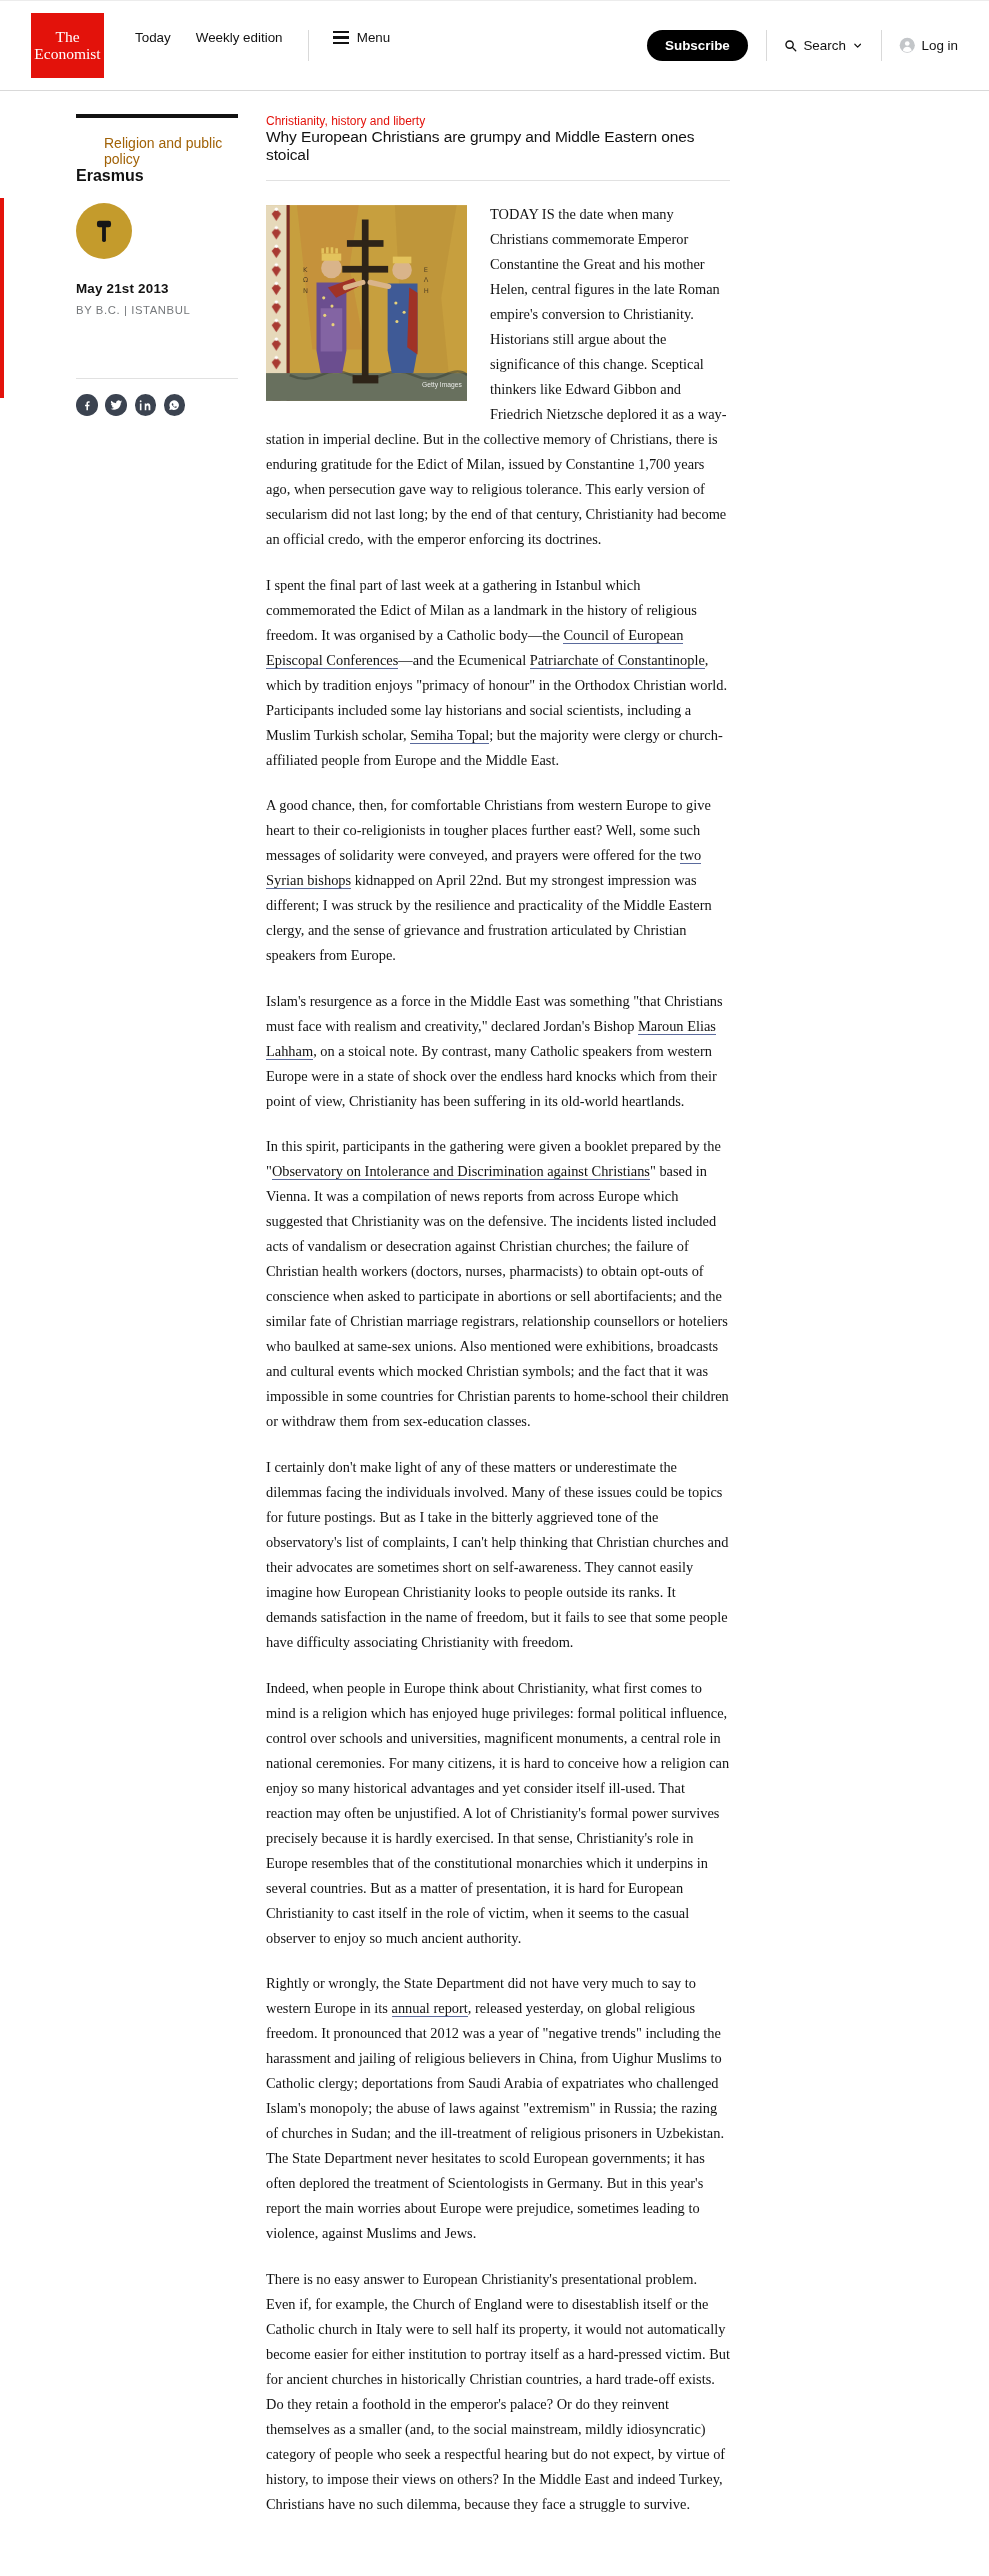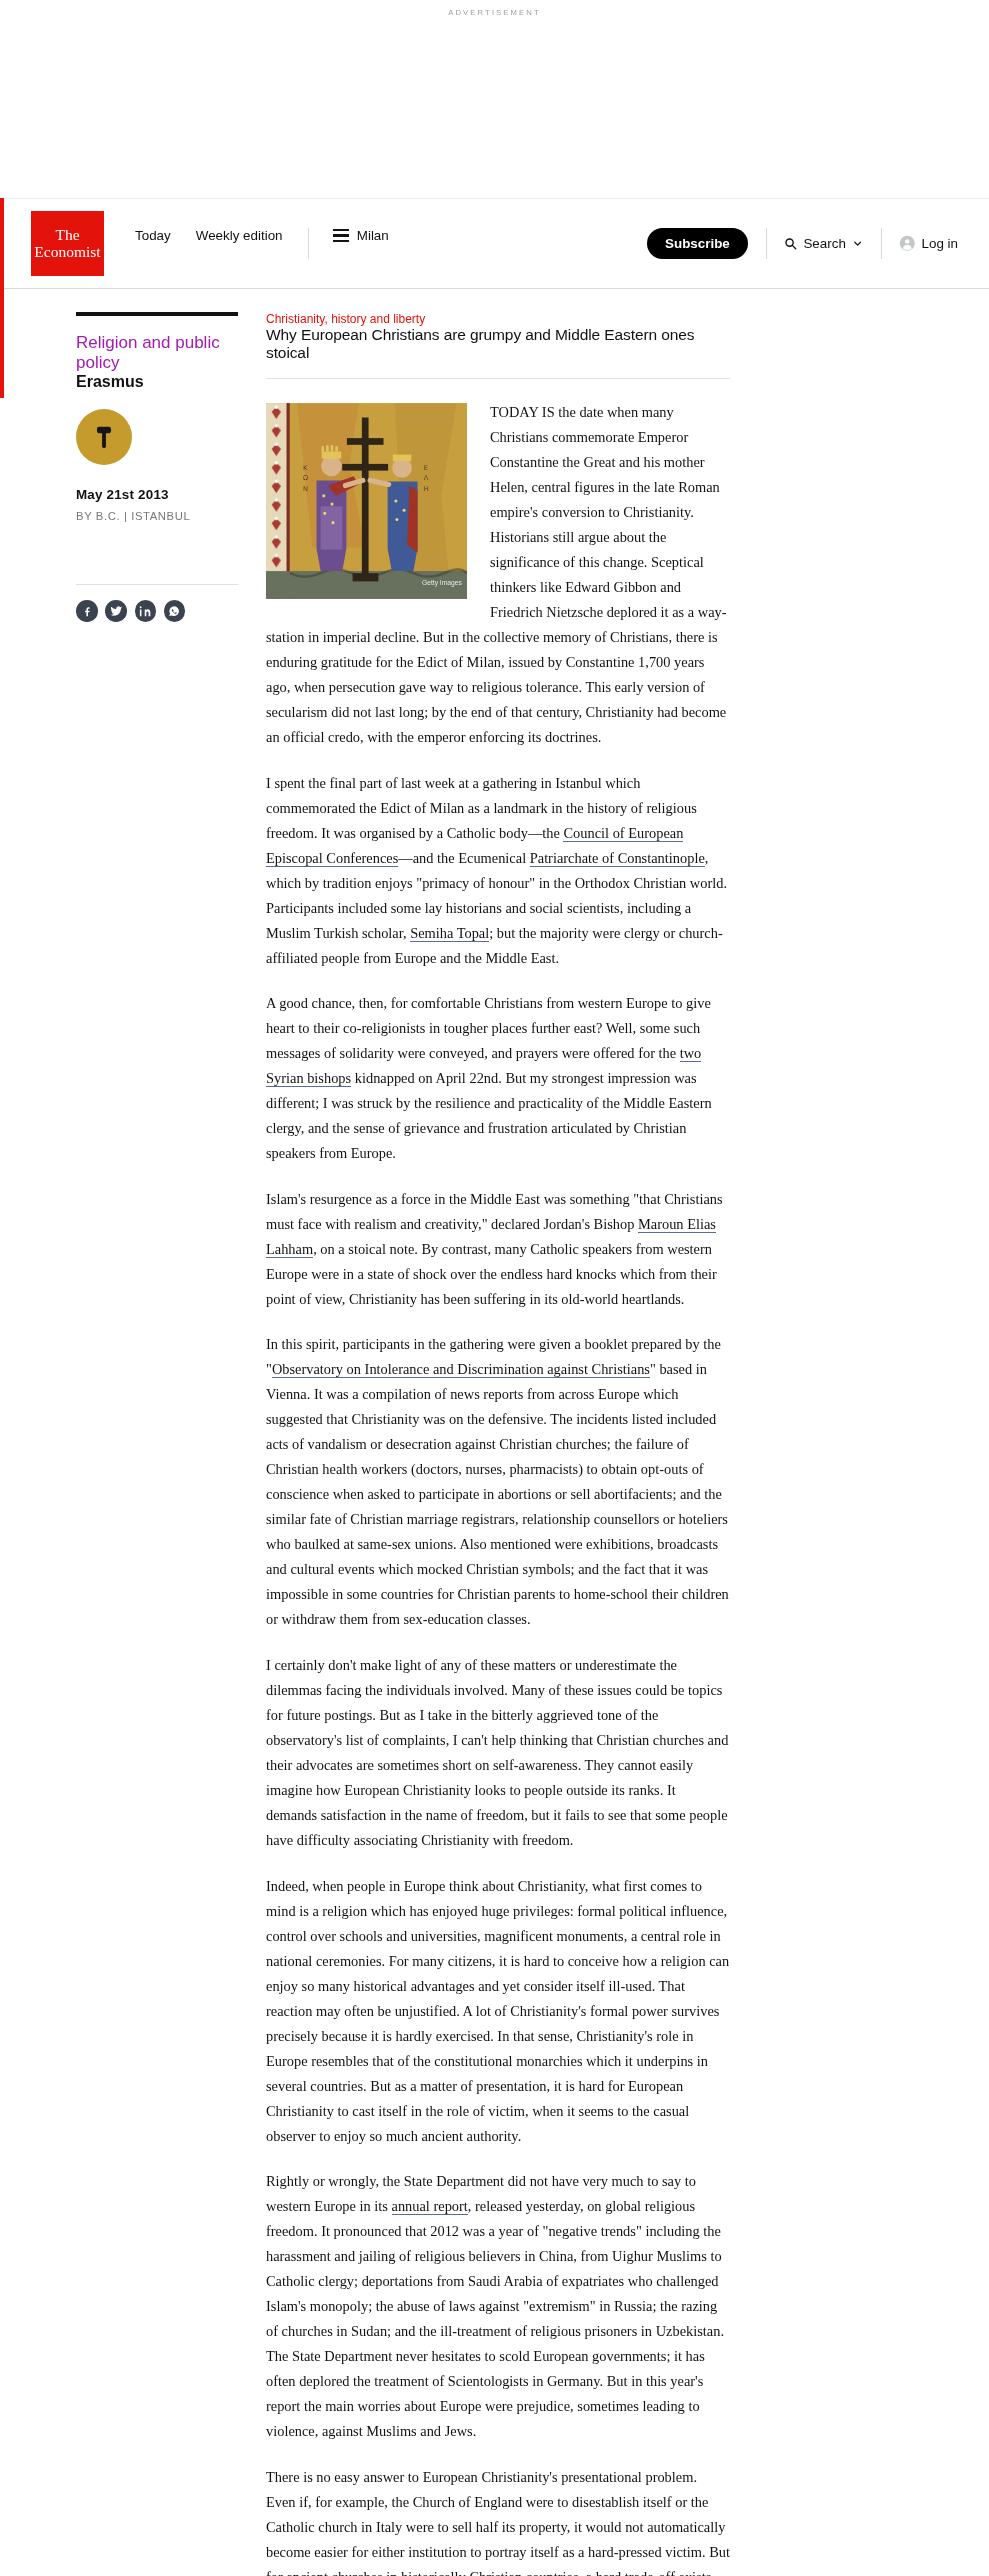--- a/index.html
+++ b/index.html
@@ -58,9 +58,6 @@
 
 <div class="page">
 
-  <div class="ad-slot">
-    <span>ADVERTISEMENT</span>
-  </div>
 
   <div class="red-strip"></div>
 

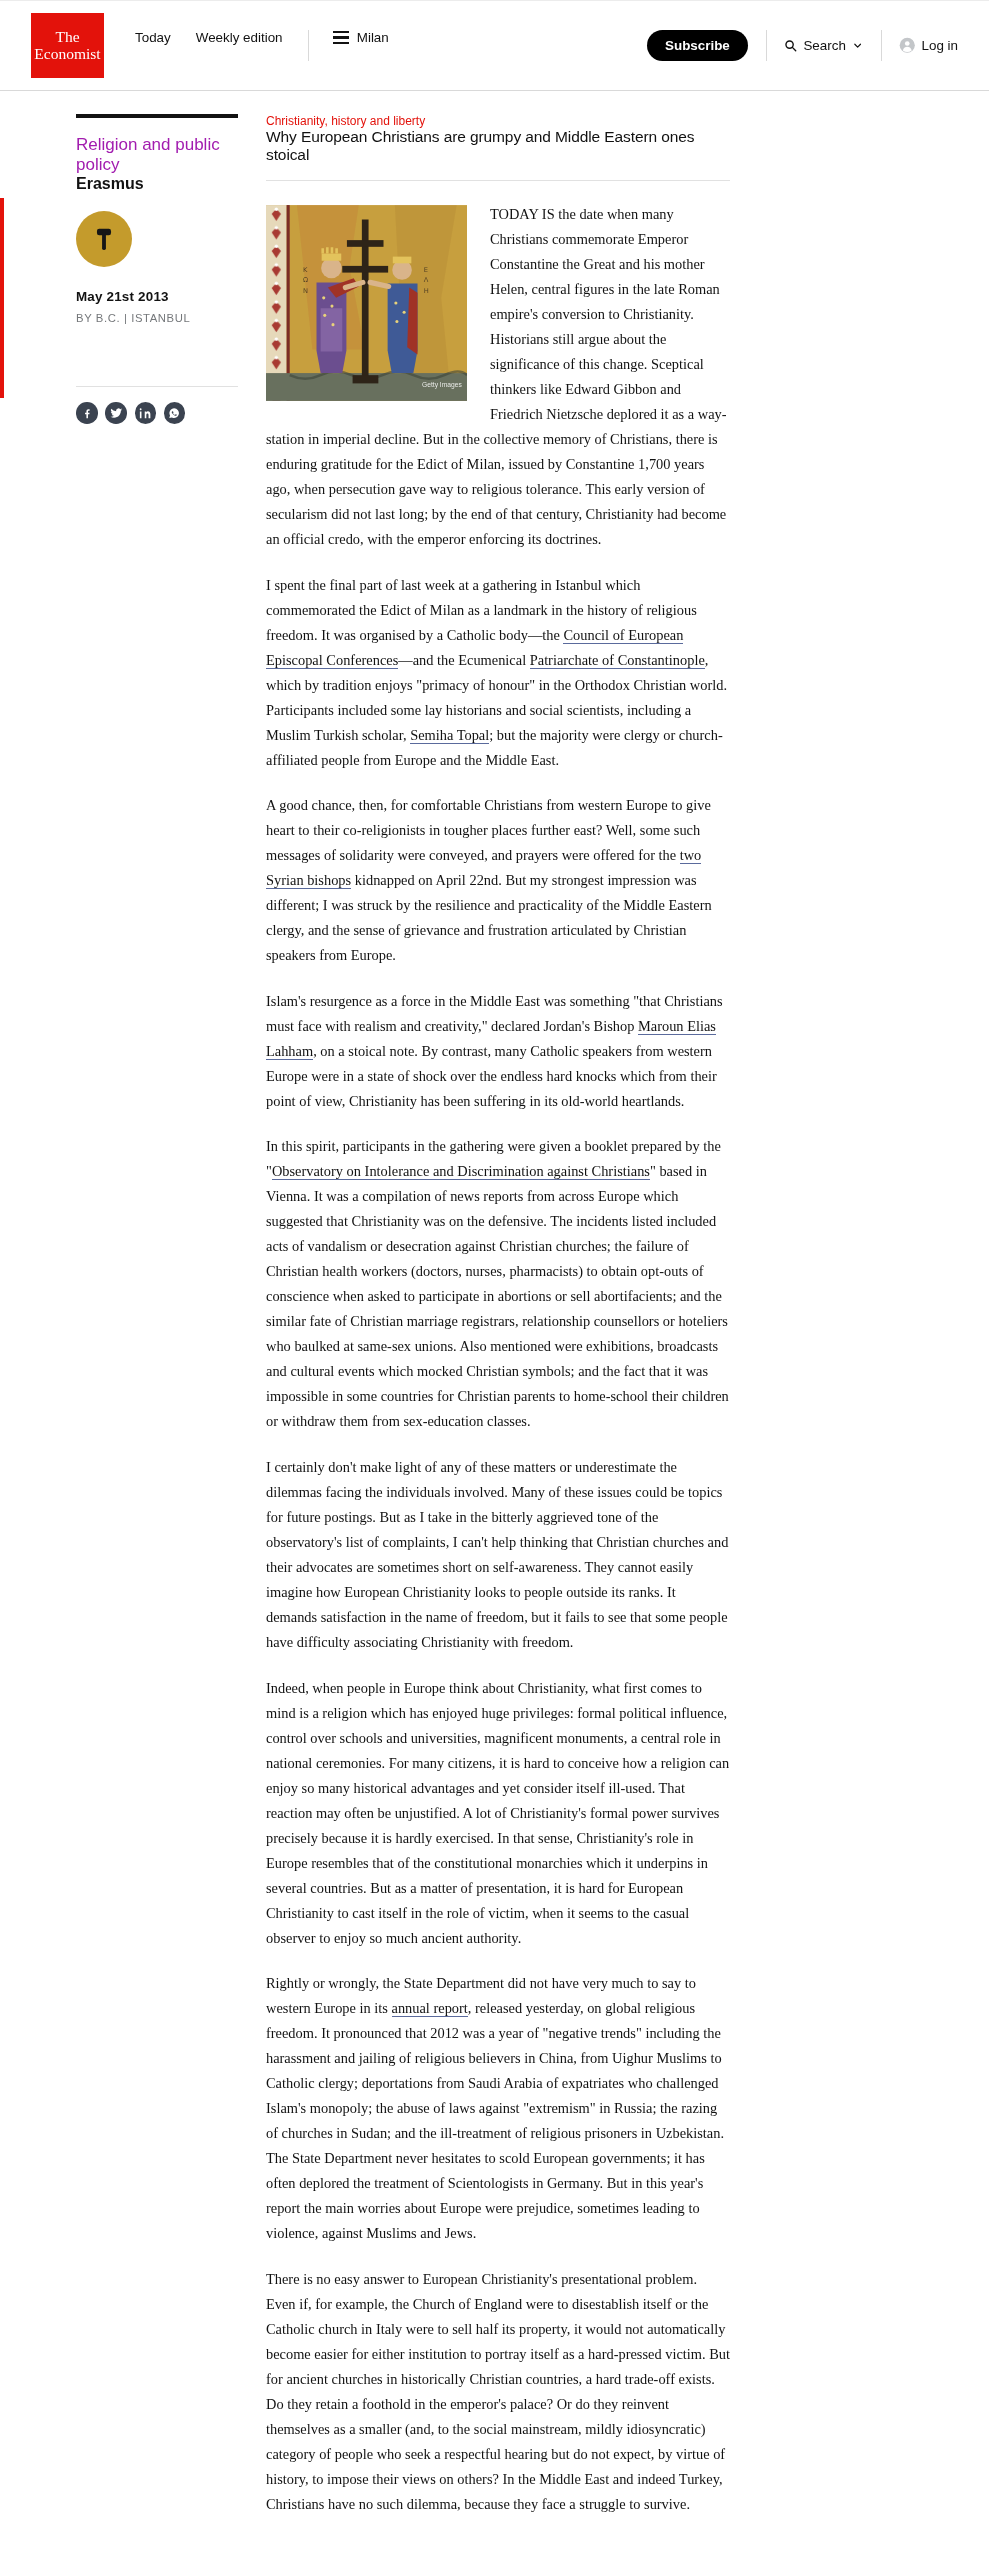--- a/index.html
+++ b/index.html
@@ -76,7 +76,7 @@
             <i></i>
             <i></i>
           </span>
-        <span>Milan</span>
+        <span>Menu</span>
       </a>
     </nav>
     <div class="header-right">

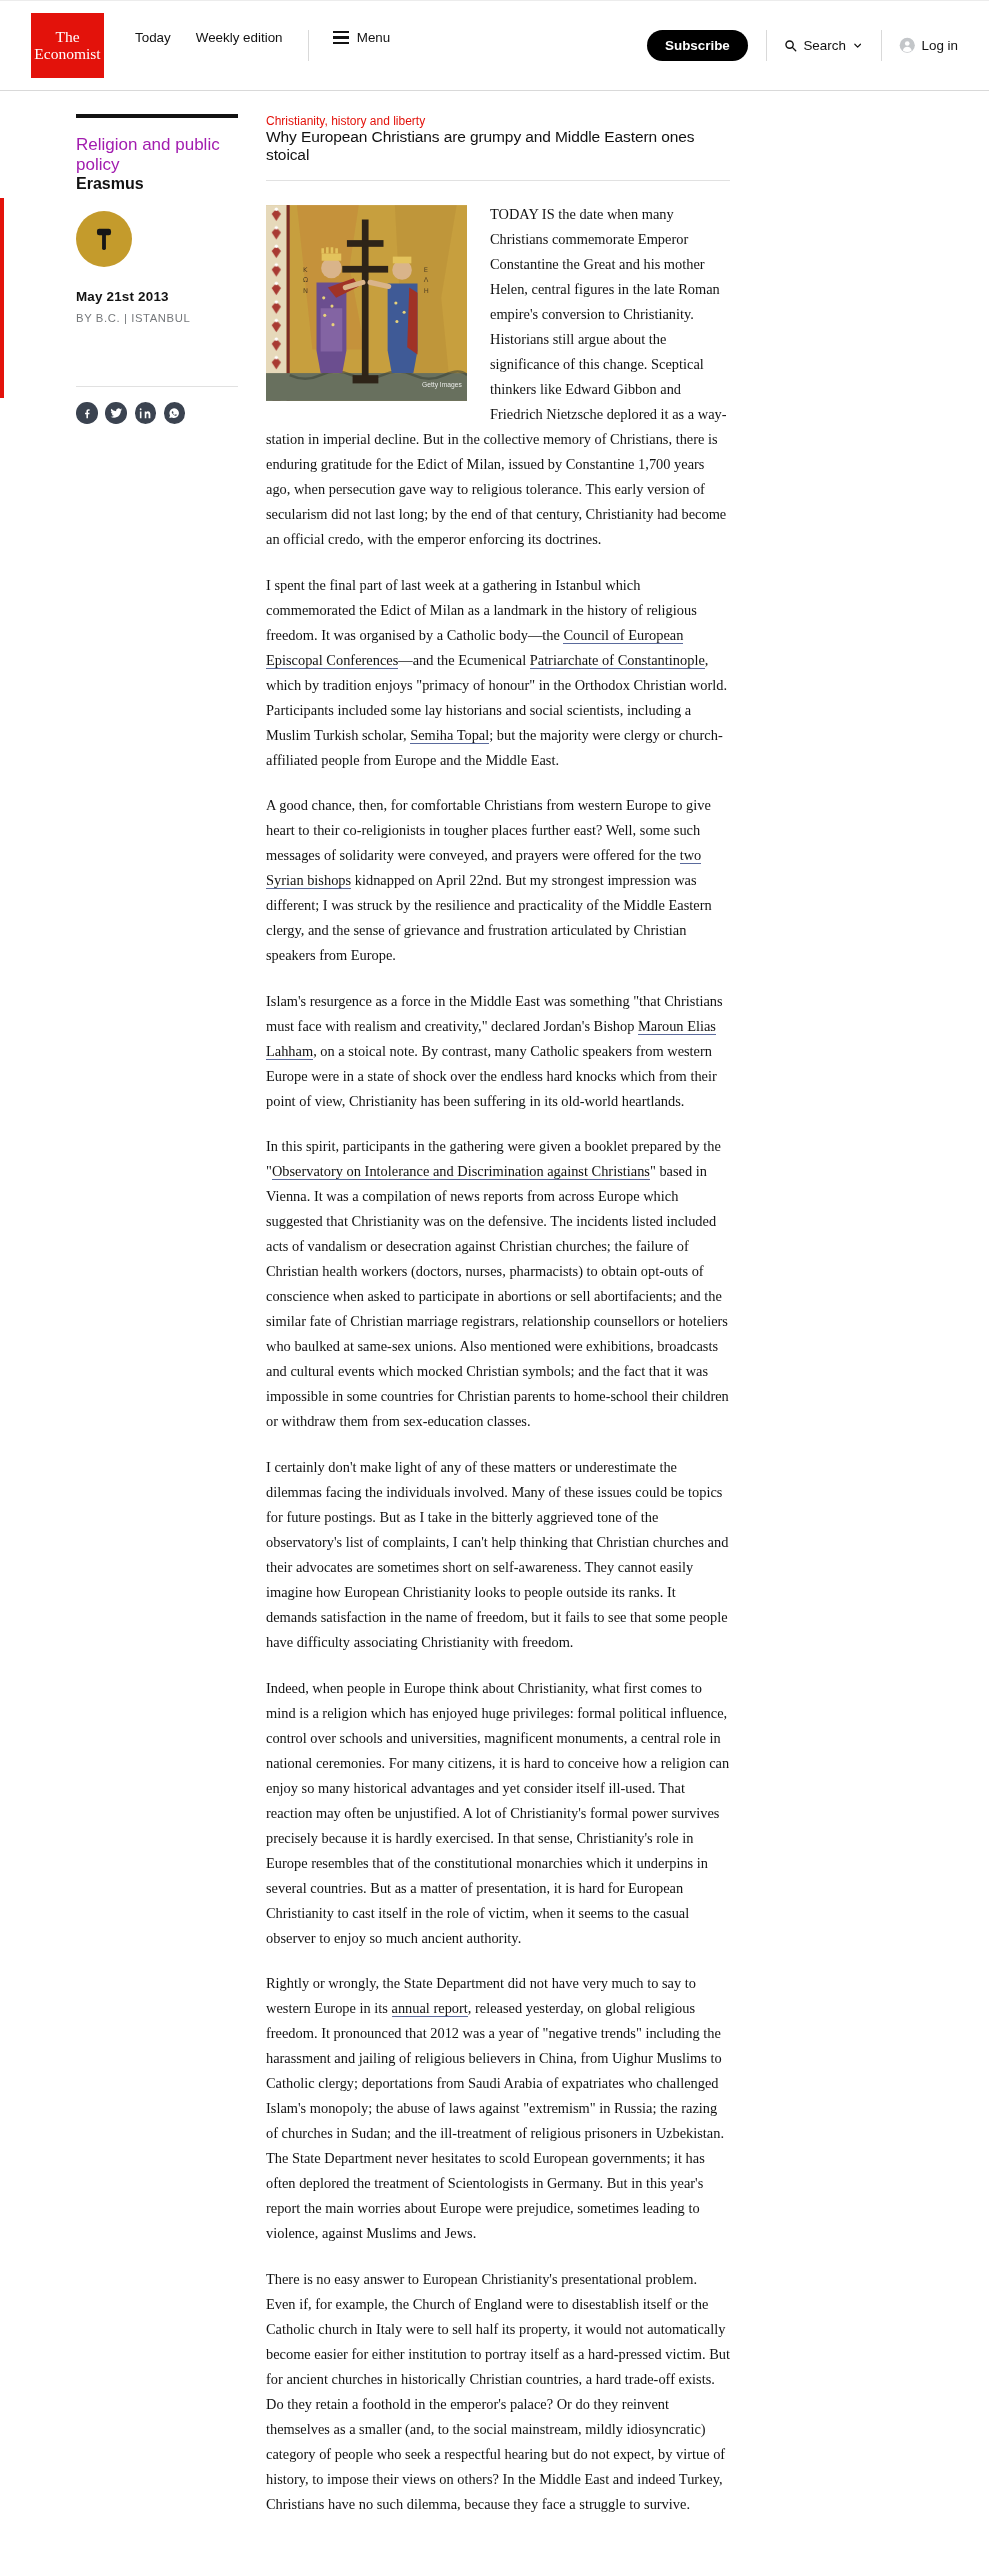--- a/index.html
+++ b/index.html
@@ -30,7 +30,7 @@
   .article-wrap { display:flex; padding:23px 0 43px 76px; background:#fff; }
   .rail { width:162px; margin-right:28px; flex:none; }
   .rail-bar { height:4.1px; background:#121212; }
-  .rail-section { margin-top:16.5px; font-size:17px; color:#a21caf; }
+  .rail-section { margin-top:16.5px; font-size:14px; color:#a16207;margin-left:28px; }
   .rail-blog { margin-top:9px; font-size:16px; font-weight:bold; }
   .avatar { margin-top:18.5px; width:56px; height:56px; border-radius:50%; background:#c49b2c; display:flex; align-items:center; justify-content:center; }
   .rail-date { margin-top:21.6px; font-size:13.4px; font-weight:bold; letter-spacing:0.2px; }

